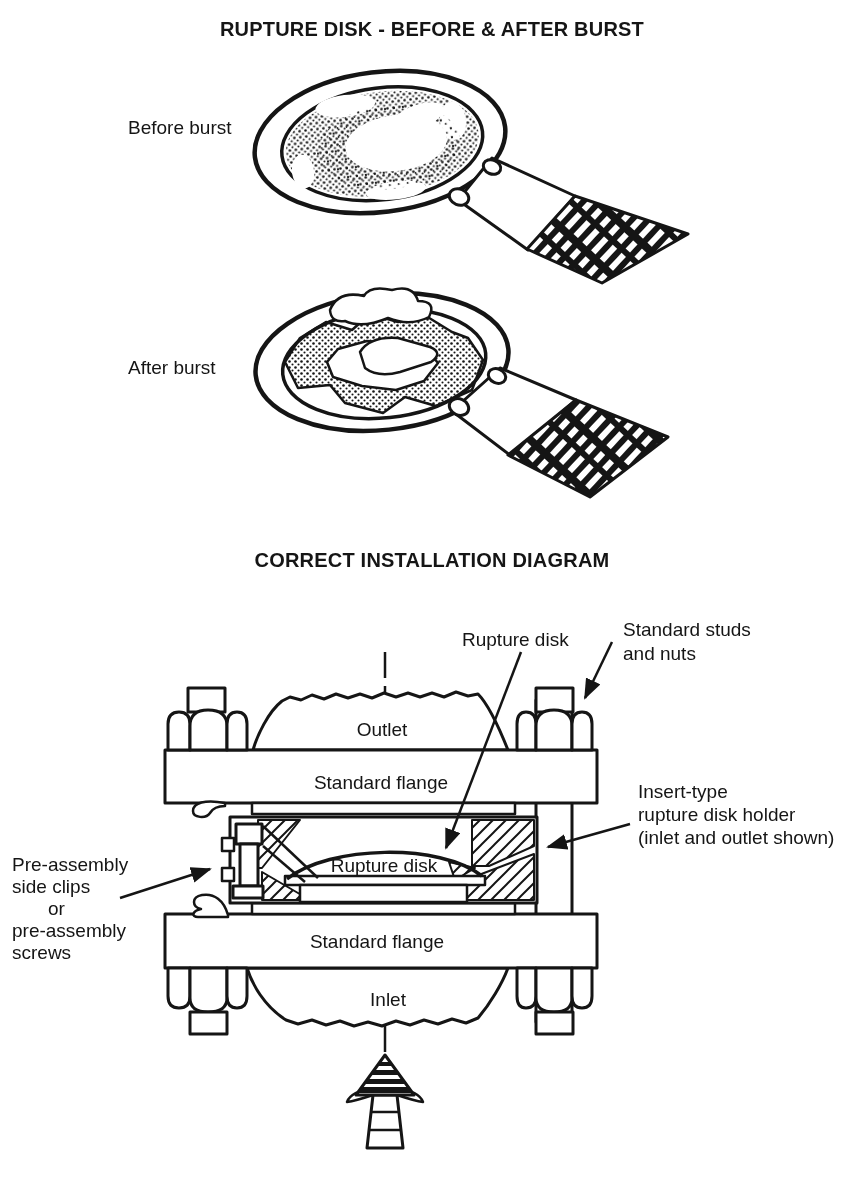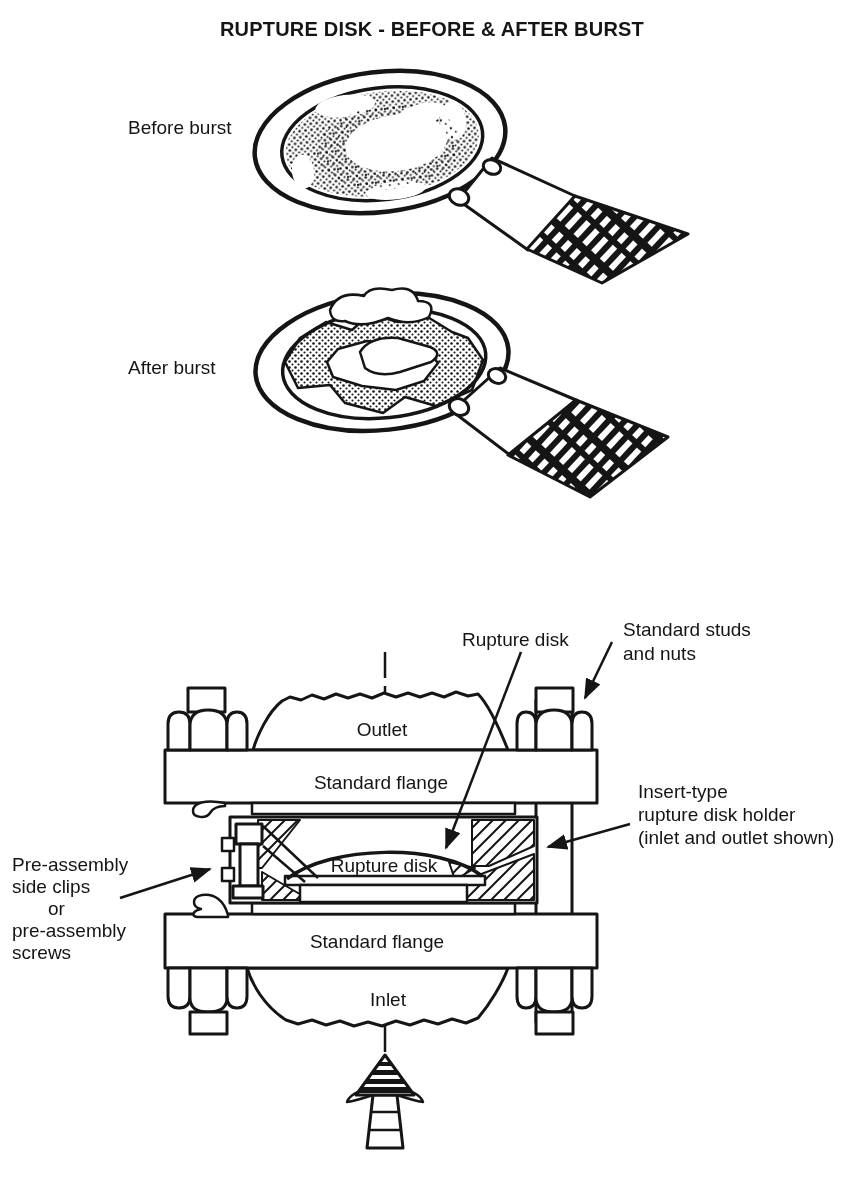--- a/index.html
+++ b/index.html
@@ -24,6 +24,7 @@
 
   <div id="burst-title" class="stitle">RUPTURE DISK - BEFORE &amp; AFTER BURST</div>
 
+  <div id="install-title" class="stitle">CORRECT INSTALLATION DIAGRAM</div>
 
   <svg class="layer" width="864" height="1184" viewBox="0 0 864 1184">
     <defs>

